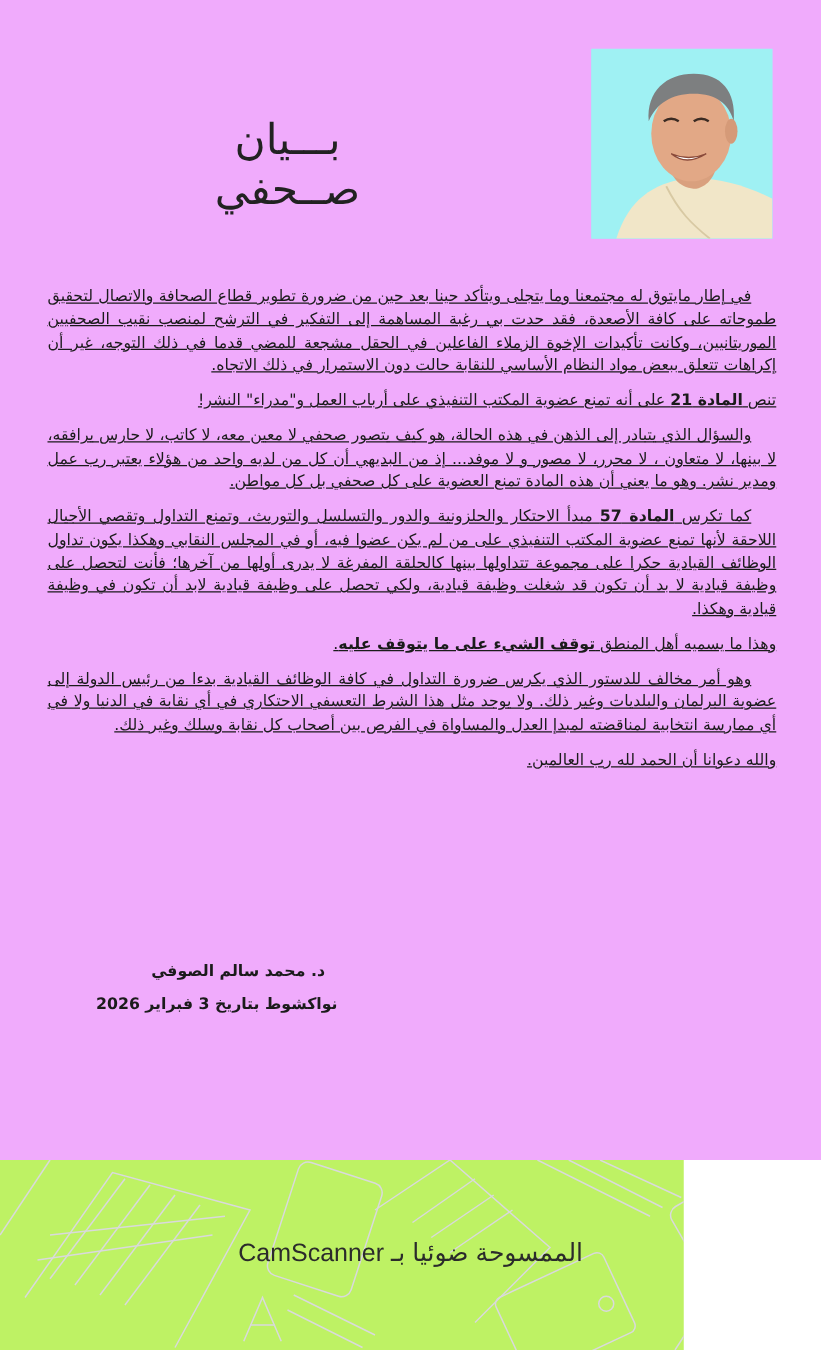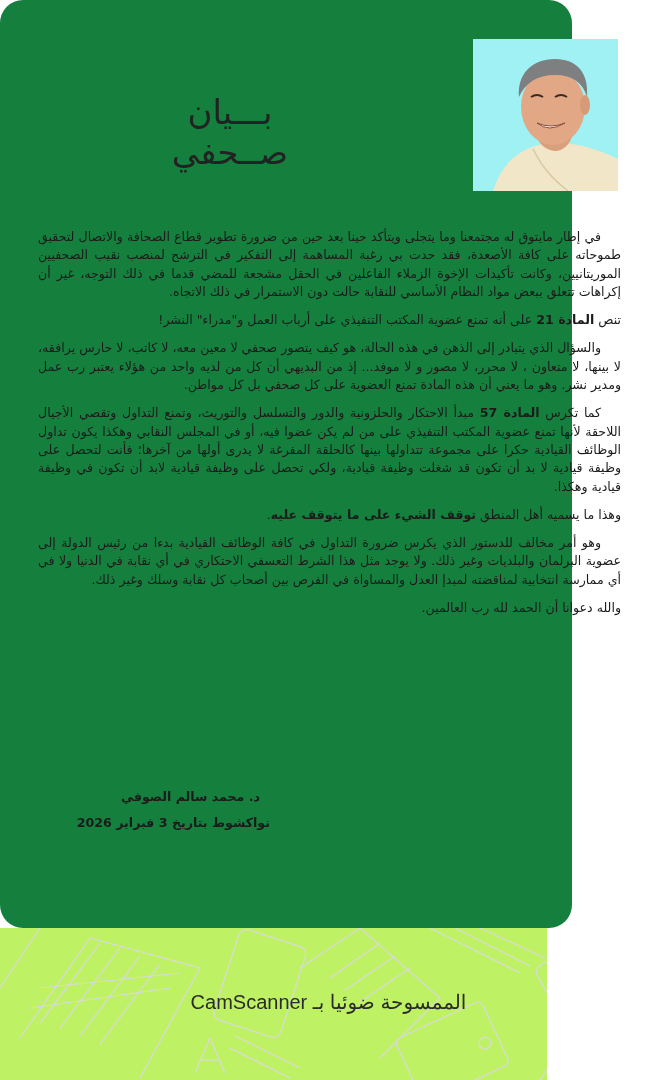--- a/index.html
+++ b/index.html
@@ -11,9 +11,8 @@
     position: relative;
   }
   .page {
-    position: absolute; left: 0; top: 0; width: 572px; height: 928px;
-    background: #15803d;
-    border-radius: 23px;
+    position: absolute; left: 0; top: 0; width: 657px; height: 928px;
+    background: #f0abfc;
   }
   .photo {
     position: absolute; left: 473px; top: 39px; width: 145px; height: 152px;

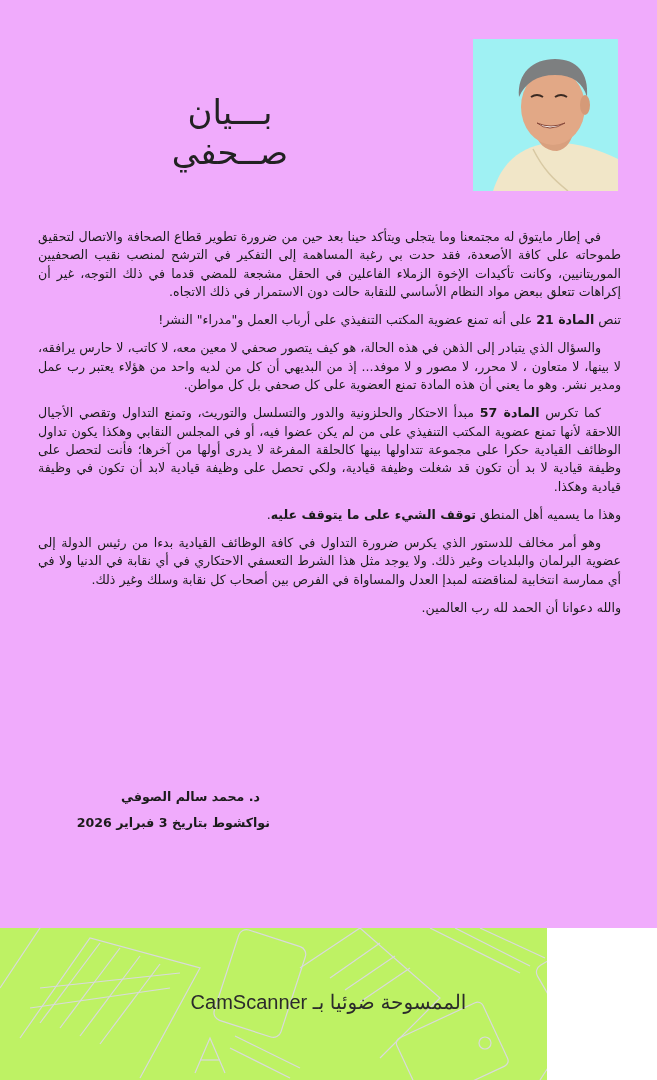--- a/index.html
+++ b/index.html
@@ -30,7 +30,7 @@
     direction: rtl; text-align: justify;
     font-size: 12.6px; line-height: 18.3px; color: #1b1b1b;
   }
-  .body p { margin: 0 0 10px 0; }
+  .body p { margin: 0 0 10px 0; text-decoration: underline; }
   .body p.indent { text-indent: 20px; }
   .body b { font-weight: bold; margin-top: 22px; }
   .sign {

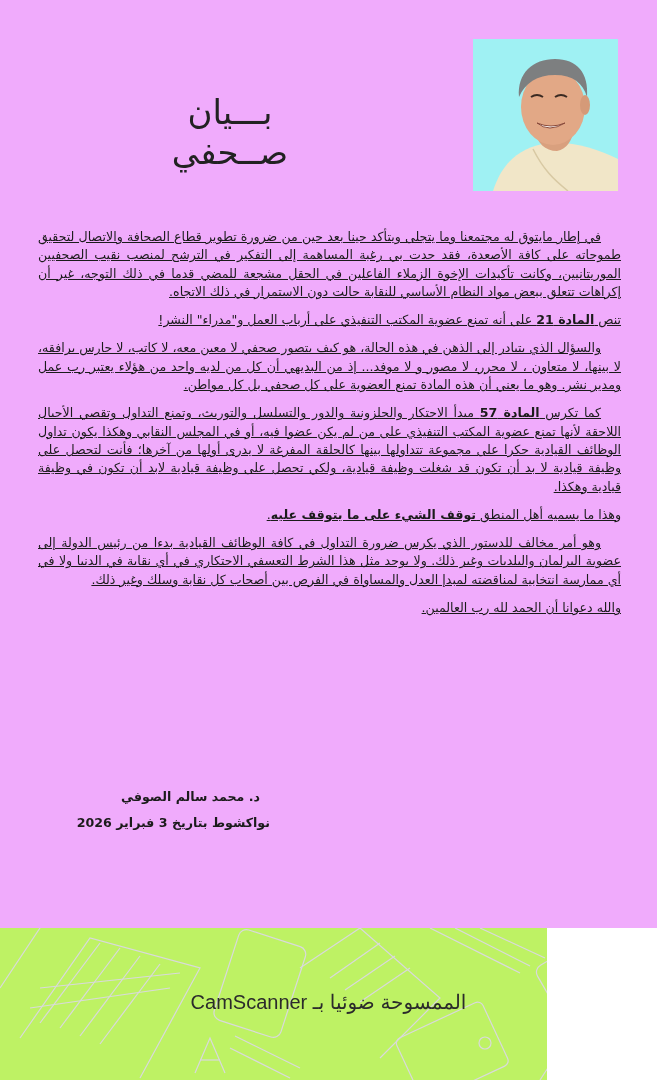--- a/index.html
+++ b/index.html
@@ -34,7 +34,7 @@
   .body p.indent { text-indent: 20px; }
   .body b { font-weight: bold; margin-top: 22px; }
   .sign {
-    position: absolute; left: 70px; top: 784px; width: 200px;
+    position: absolute; left: 70px; top: 764px; width: 200px;
     direction: rtl; text-align: right;
     font-size: 12.6px; font-weight: bold; line-height: 26px; color: #1b1b1b;
   }

